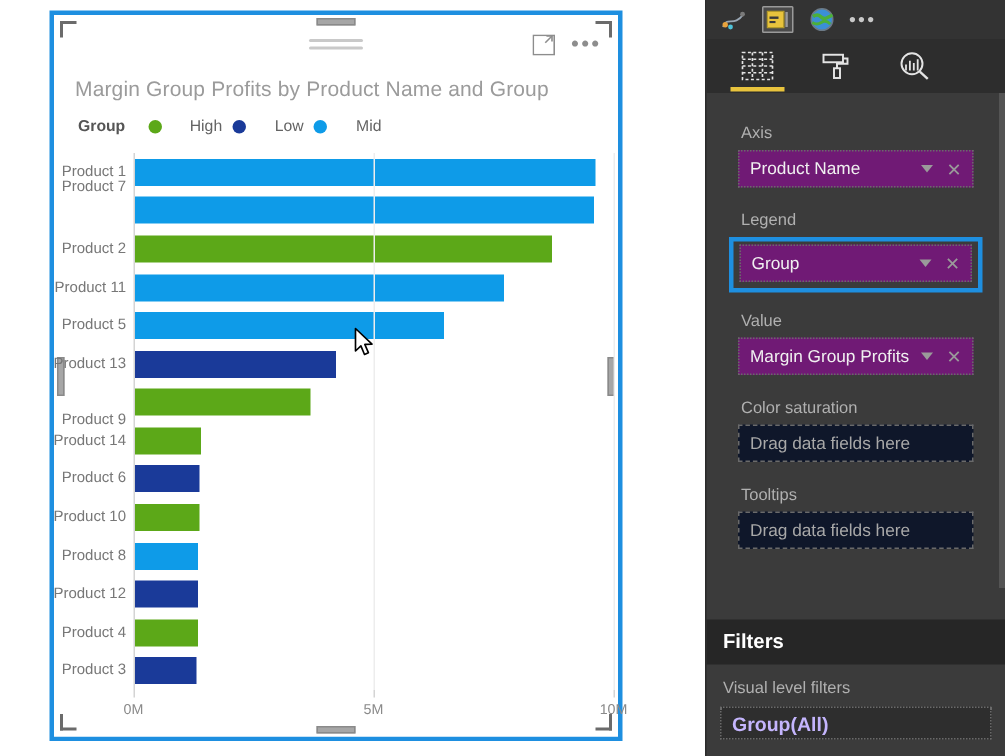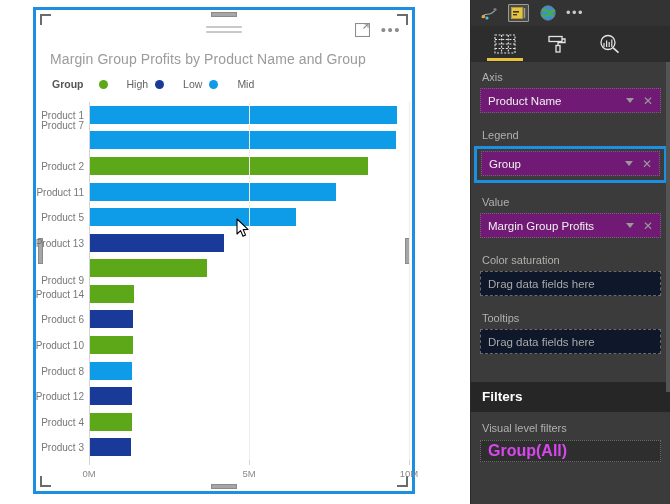--- a/index.html
+++ b/index.html
@@ -160,7 +160,7 @@
     height: 3px; background: #e8c33d;
   }
 
-  .wells { padding: 0; }
+  .wells { padding: 12px; }
   .well-label {
     font-size: 11px; color: #b0b0b0; padding: 9px 11px 5px 11px;
   }

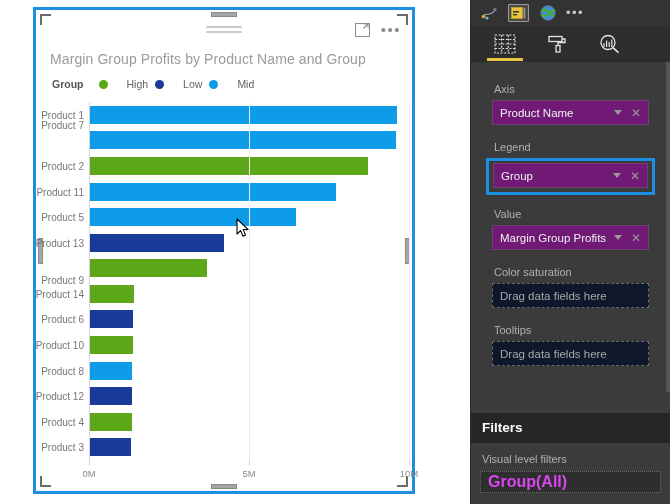--- a/index.html
+++ b/index.html
@@ -194,7 +194,7 @@
   .filter-pill {
     margin: 0 9px; height: 22px; background: #2e2e2e;
     border: 1px dotted #6a6a6a; display: flex; align-items: center;
-    padding: 0 7px; font-size: 16px; font-weight: bold; color: #d946ef;
+    padding: 0 7px; font-size: 13px; font-weight: bold; color: #c4b5fd;
   }
 
   

